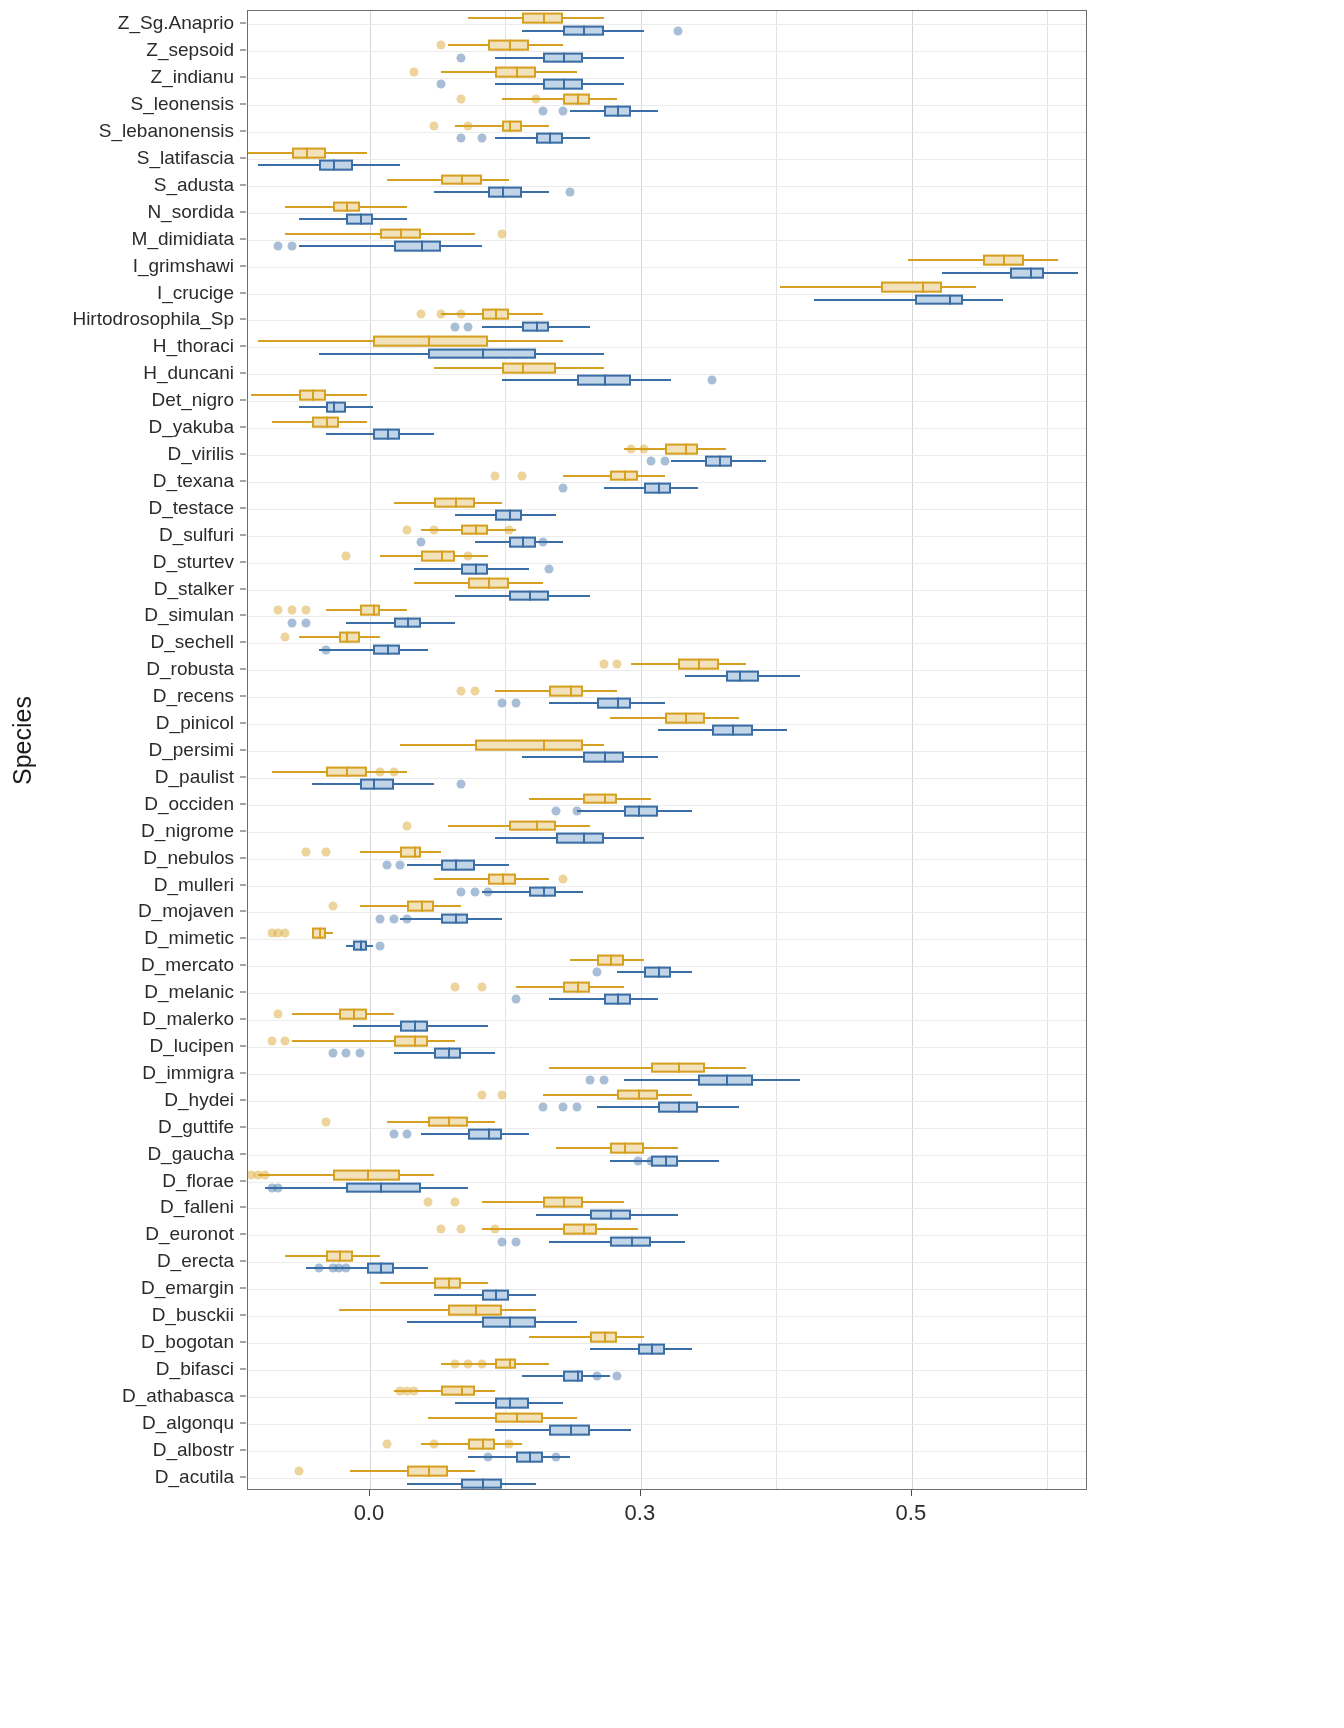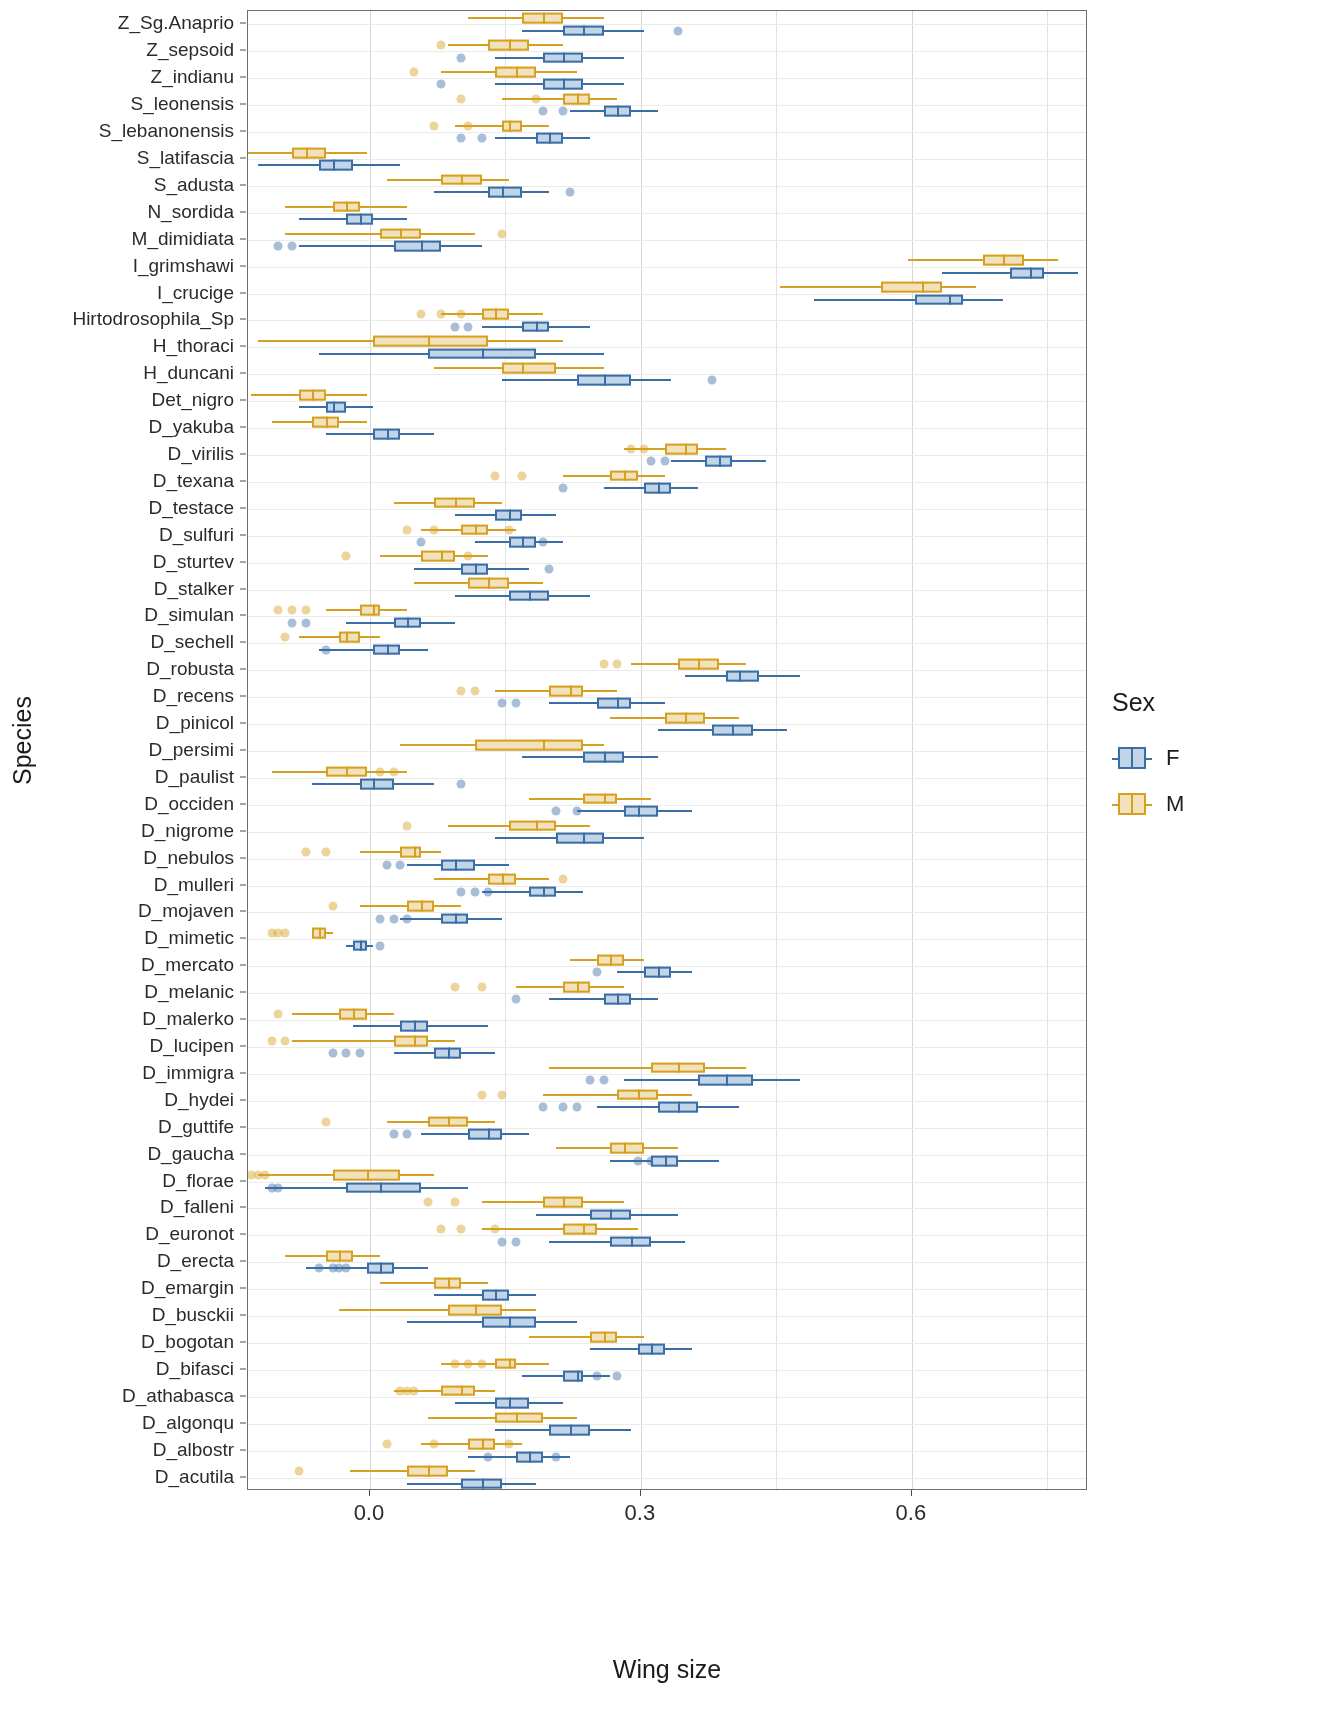--- a/index.html
+++ b/index.html
@@ -835,29 +835,6 @@
 
   <div id="x-axis-title">Wing size</div>
 
-  <div id="legend">
-    <div id="legend-title">Sex</div>
-    <div id="legend-items">
-        <div class="legend-row">
-          <div class="legend-key">
-            <div class="kline-l" style="background:#3b6ea5"></div>
-            <div class="kline-r" style="background:#3b6ea5"></div>
-            <div class="kbox" style="background:#c2d5e8;border-color:#3b6ea5"></div>
-            <div class="kmed" style="left:19px;background:#3b6ea5"></div>
-          </div>
-          <div class="legend-label">F</div>
-        </div>
-        <div class="legend-row">
-          <div class="legend-key">
-            <div class="kline-l" style="background:#d6a020"></div>
-            <div class="kline-r" style="background:#d6a020"></div>
-            <div class="kbox" style="background:#f2e2bc;border-color:#d6a020"></div>
-            <div class="kmed" style="left:19px;background:#d6a020"></div>
-          </div>
-          <div class="legend-label">M</div>
-        </div>
-      </div>
-  </div>
 
 </div>
 

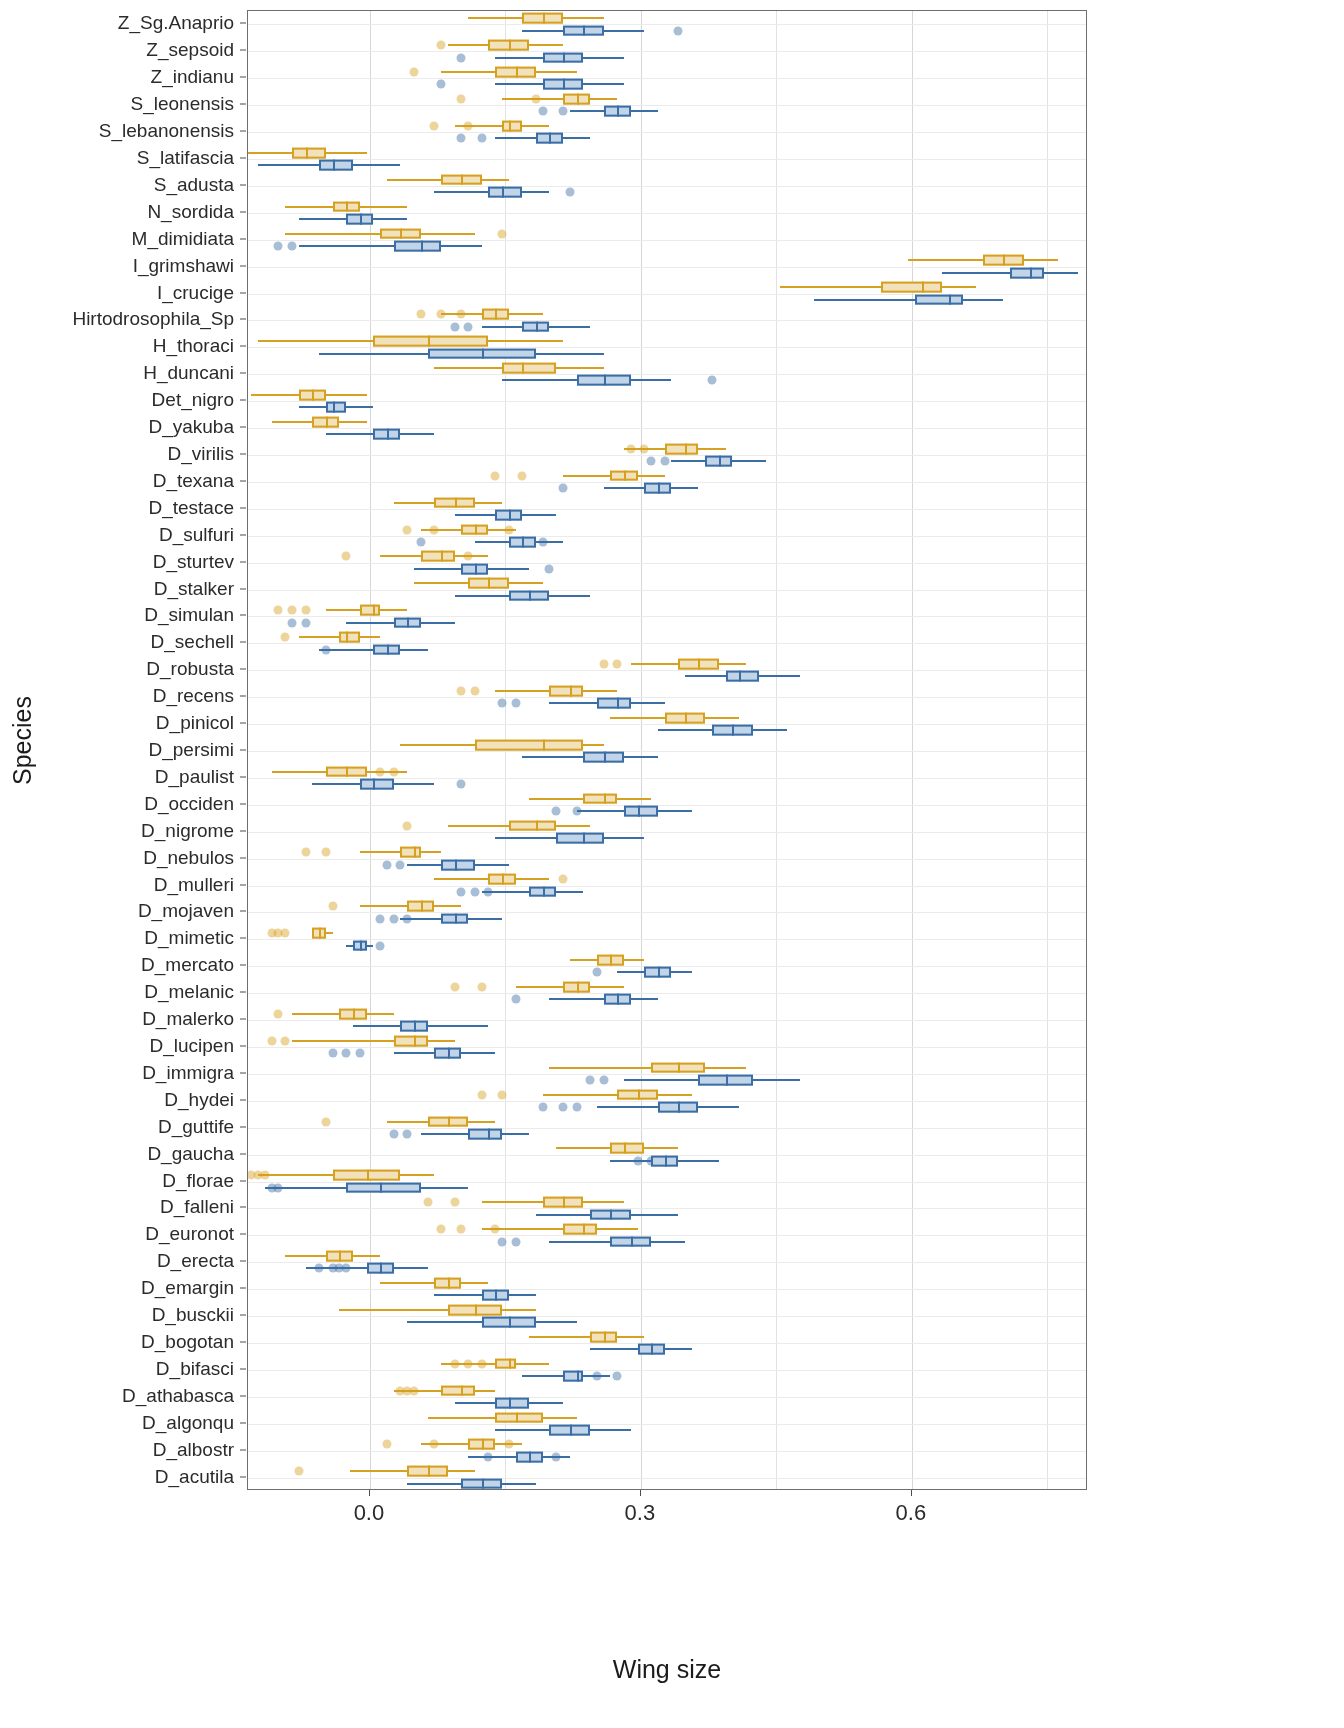--- a/index.html
+++ b/index.html
@@ -829,7 +829,7 @@
       <div class="xtick-mark" style="left: 368.935px;"></div>
       <div class="xtick-label" style="left: 639.903px;">0.3</div>
       <div class="xtick-mark" style="left: 639.903px;"></div>
-      <div class="xtick-label" style="left: 910.871px;">0.6</div>
+      <div class="xtick-label" style="left: 910.871px;">0.5</div>
       <div class="xtick-mark" style="left: 910.871px;"></div>
     </div>
 

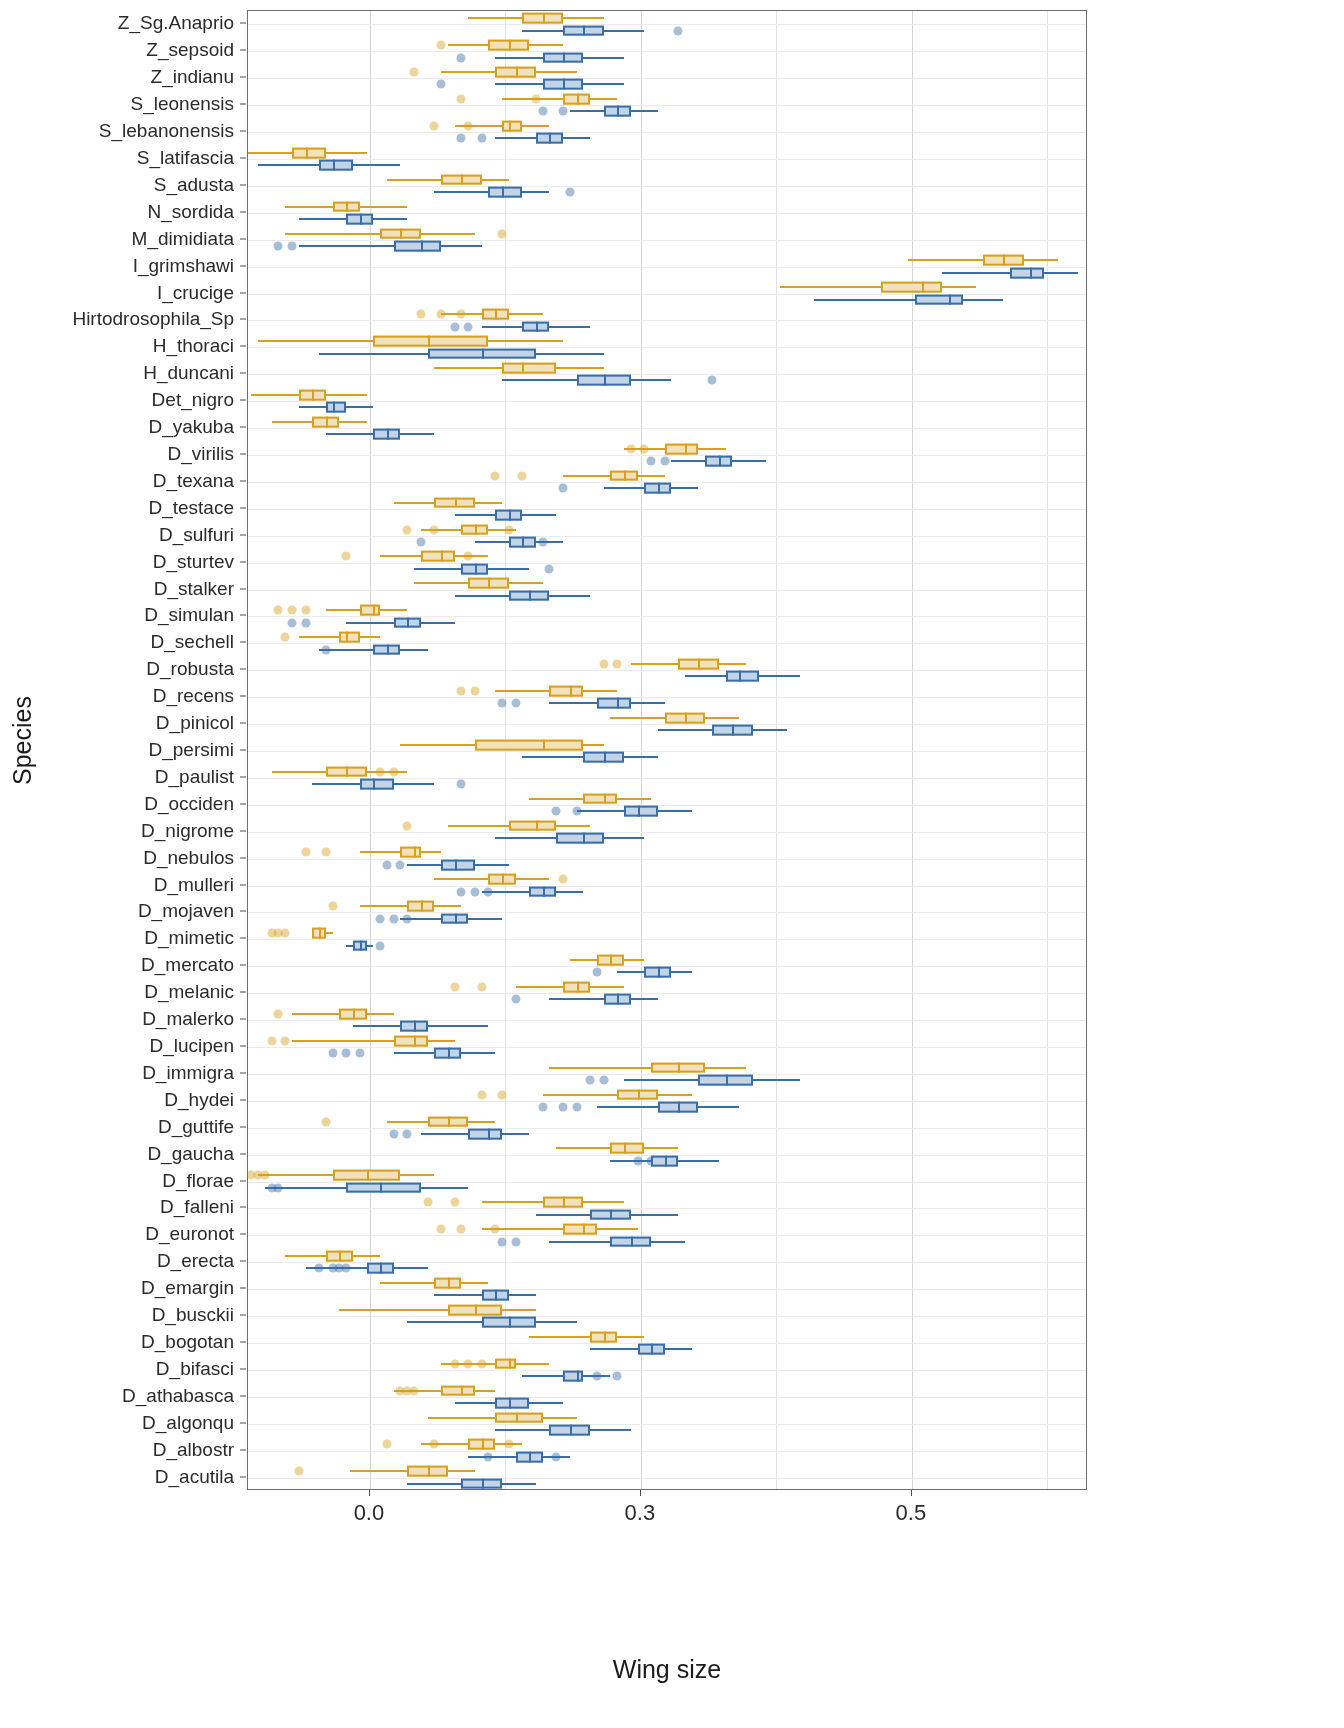--- a/index.html
+++ b/index.html
@@ -833,7 +833,6 @@
       <div class="xtick-mark" style="left: 910.871px;"></div>
     </div>
 
-  <div id="x-axis-title">Wing size</div>
 
 
 </div>

